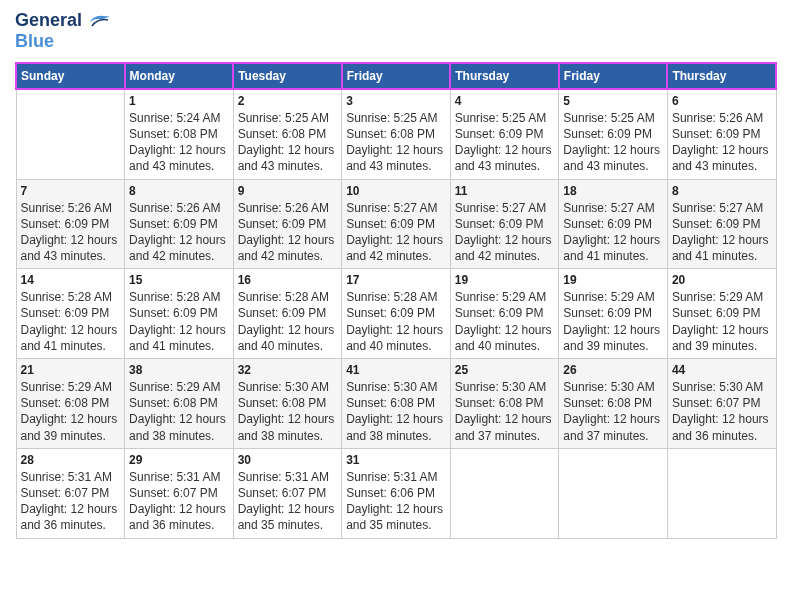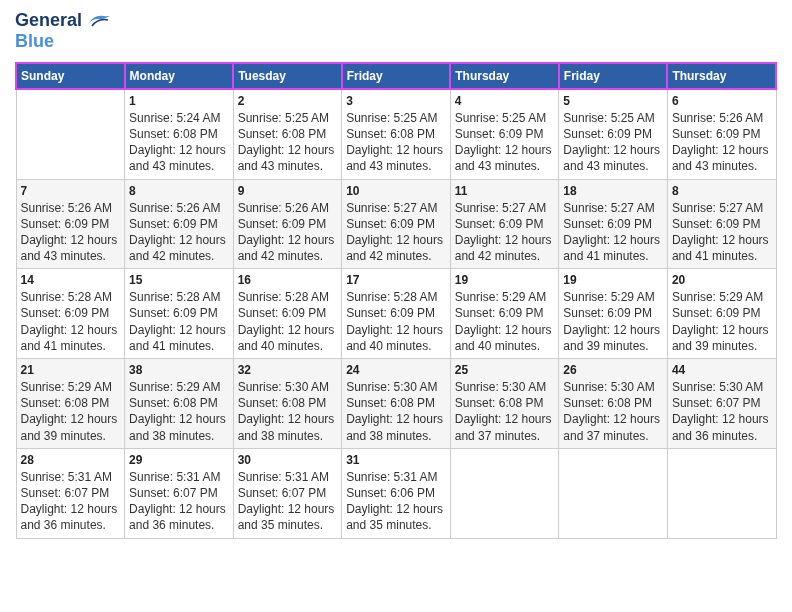--- a/index.html
+++ b/index.html
@@ -154,7 +154,7 @@
         <td><span class="day-num">21</span><span class="cell-text">Sunrise: 5:29 AM<br>Sunset: 6:08 PM<br>Daylight: 12 hours and 39 minutes.</span></td>
         <td><span class="day-num">38</span><span class="cell-text">Sunrise: 5:29 AM<br>Sunset: 6:08 PM<br>Daylight: 12 hours and 38 minutes.</span></td>
         <td><span class="day-num">32</span><span class="cell-text">Sunrise: 5:30 AM<br>Sunset: 6:08 PM<br>Daylight: 12 hours and 38 minutes.</span></td>
-        <td><span class="day-num">24</span><span class="cell-text">Sunrise: 5:30 AM<br>Sunset: 6:08 PM<br>Daylight: 12 hours and 38 minutes.</span></td>
+        <td><span class="day-num">41</span><span class="cell-text">Sunrise: 5:30 AM<br>Sunset: 6:08 PM<br>Daylight: 12 hours and 38 minutes.</span></td>
         <td><span class="day-num">25</span><span class="cell-text">Sunrise: 5:30 AM<br>Sunset: 6:08 PM<br>Daylight: 12 hours and 37 minutes.</span></td>
         <td><span class="day-num">26</span><span class="cell-text">Sunrise: 5:30 AM<br>Sunset: 6:08 PM<br>Daylight: 12 hours and 37 minutes.</span></td>
         <td><span class="day-num">44</span><span class="cell-text">Sunrise: 5:30 AM<br>Sunset: 6:07 PM<br>Daylight: 12 hours and 36 minutes.</span></td>

